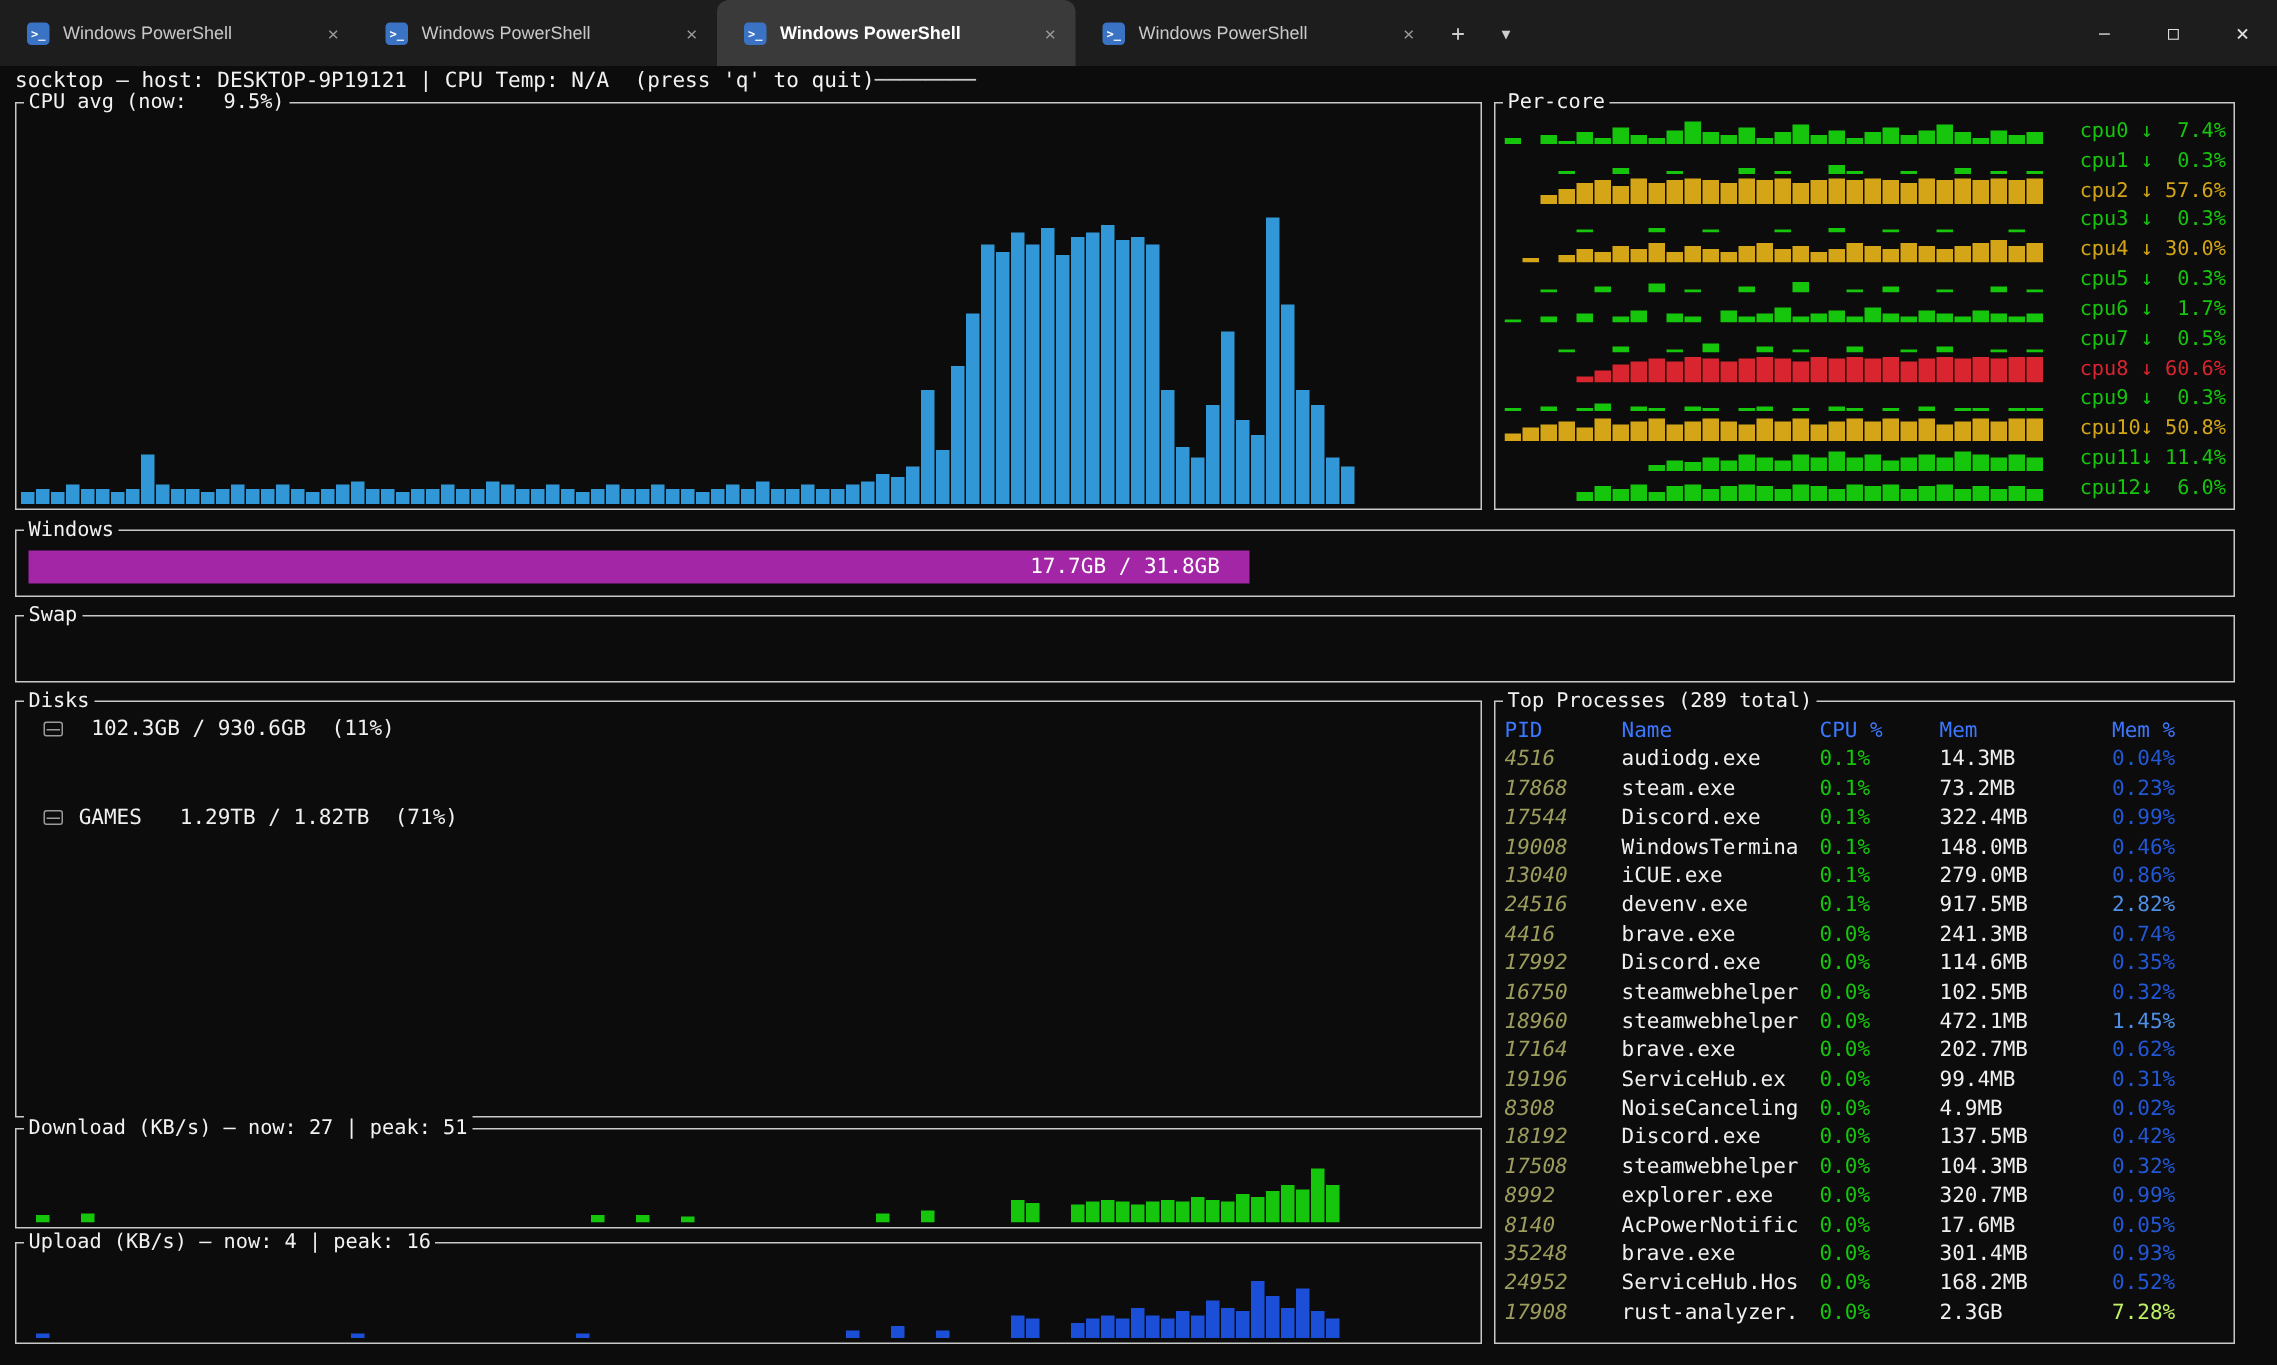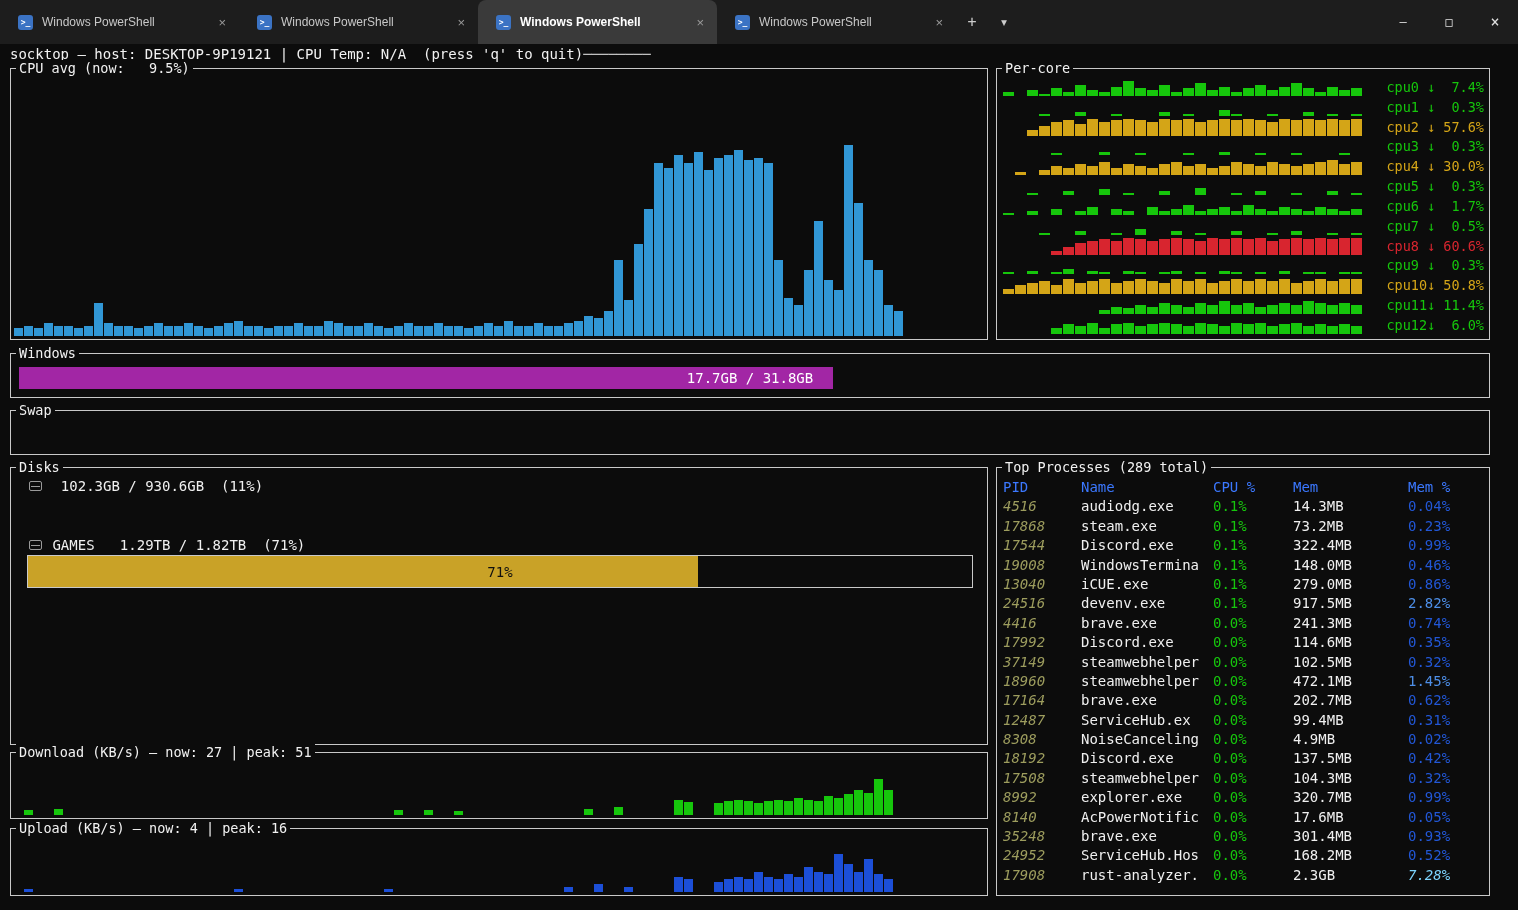--- a/index.html
+++ b/index.html
@@ -675,10 +675,6 @@
     <span class="disk-icon"></span>
     <span> GAMES   1.29TB / 1.82TB  (71%)</span>
   </div>
-  <div class="disk-gauge" style="top:87px;">
-    <div class="disk-fill" style="width: 71%; background: rgb(201, 162, 39);"></div>
-    <div class="disk-pct" style="color: rgb(16, 16, 16);">71%</div>
-  </div>
 </div>
 
 <div class="panel" style="left:10px;top:752px;width:978px;height:67px;">

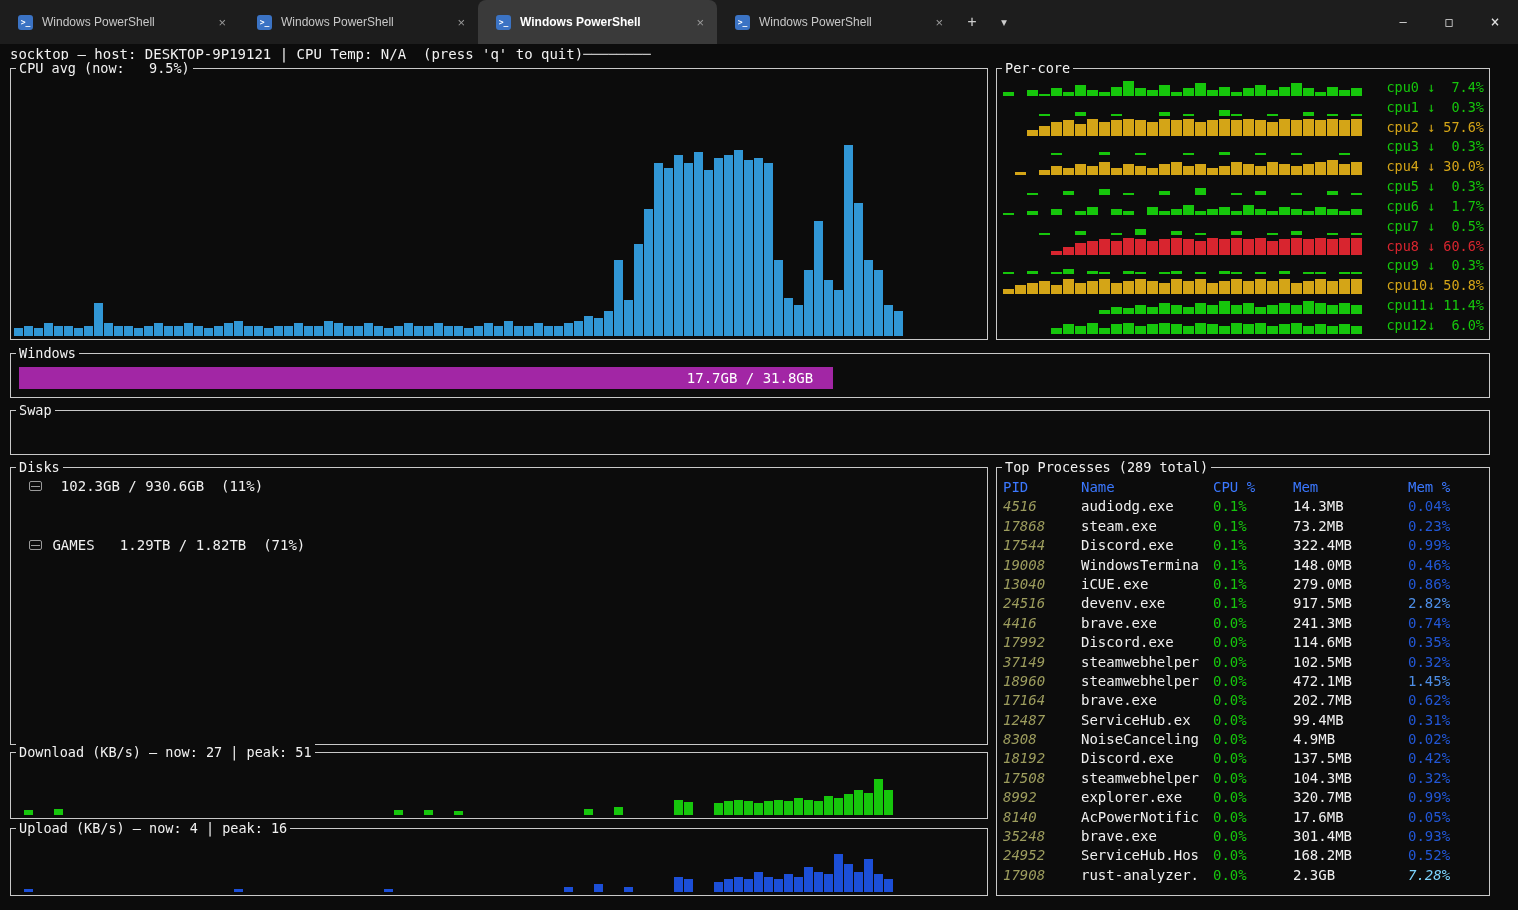--- a/index.html
+++ b/index.html
@@ -949,7 +949,7 @@
           <div class="ppct blue">0.35%</div>
         </div>
         <div class="prow">
-          <div class="pid">37149</div>
+          <div class="pid">16750</div>
           <div class="pname">steamwebhelper</div>
           <div class="pcpu">0.0%</div>
           <div class="pmem">102.5MB</div>

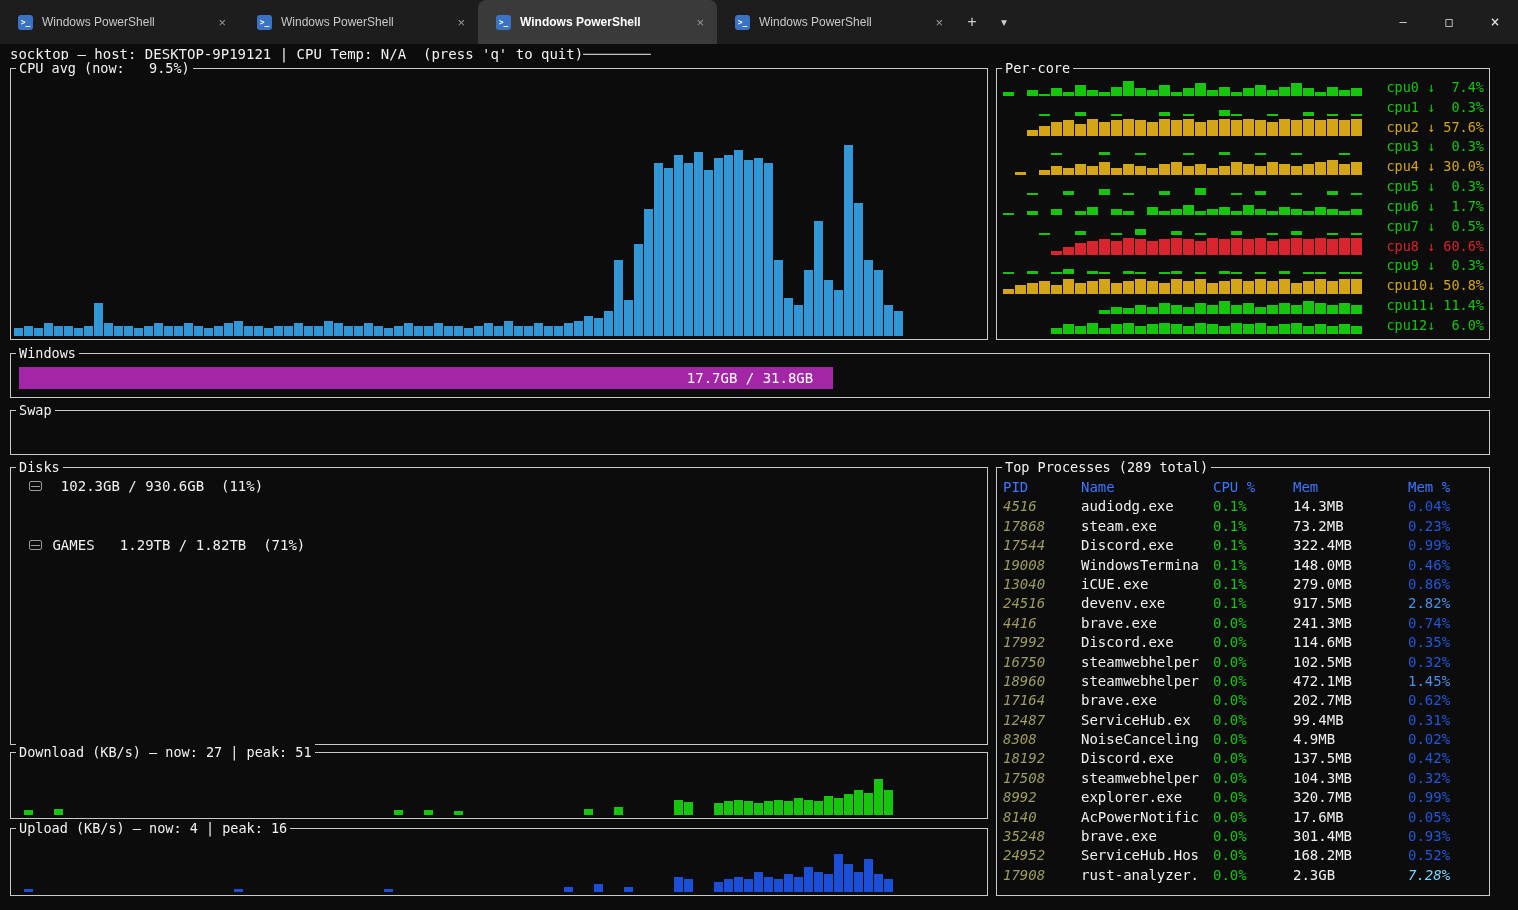--- a/index.html
+++ b/index.html
@@ -970,7 +970,7 @@
           <div class="ppct blue">0.62%</div>
         </div>
         <div class="prow">
-          <div class="pid">12487</div>
+          <div class="pid">19196</div>
           <div class="pname">ServiceHub.ex</div>
           <div class="pcpu">0.0%</div>
           <div class="pmem">99.4MB</div>

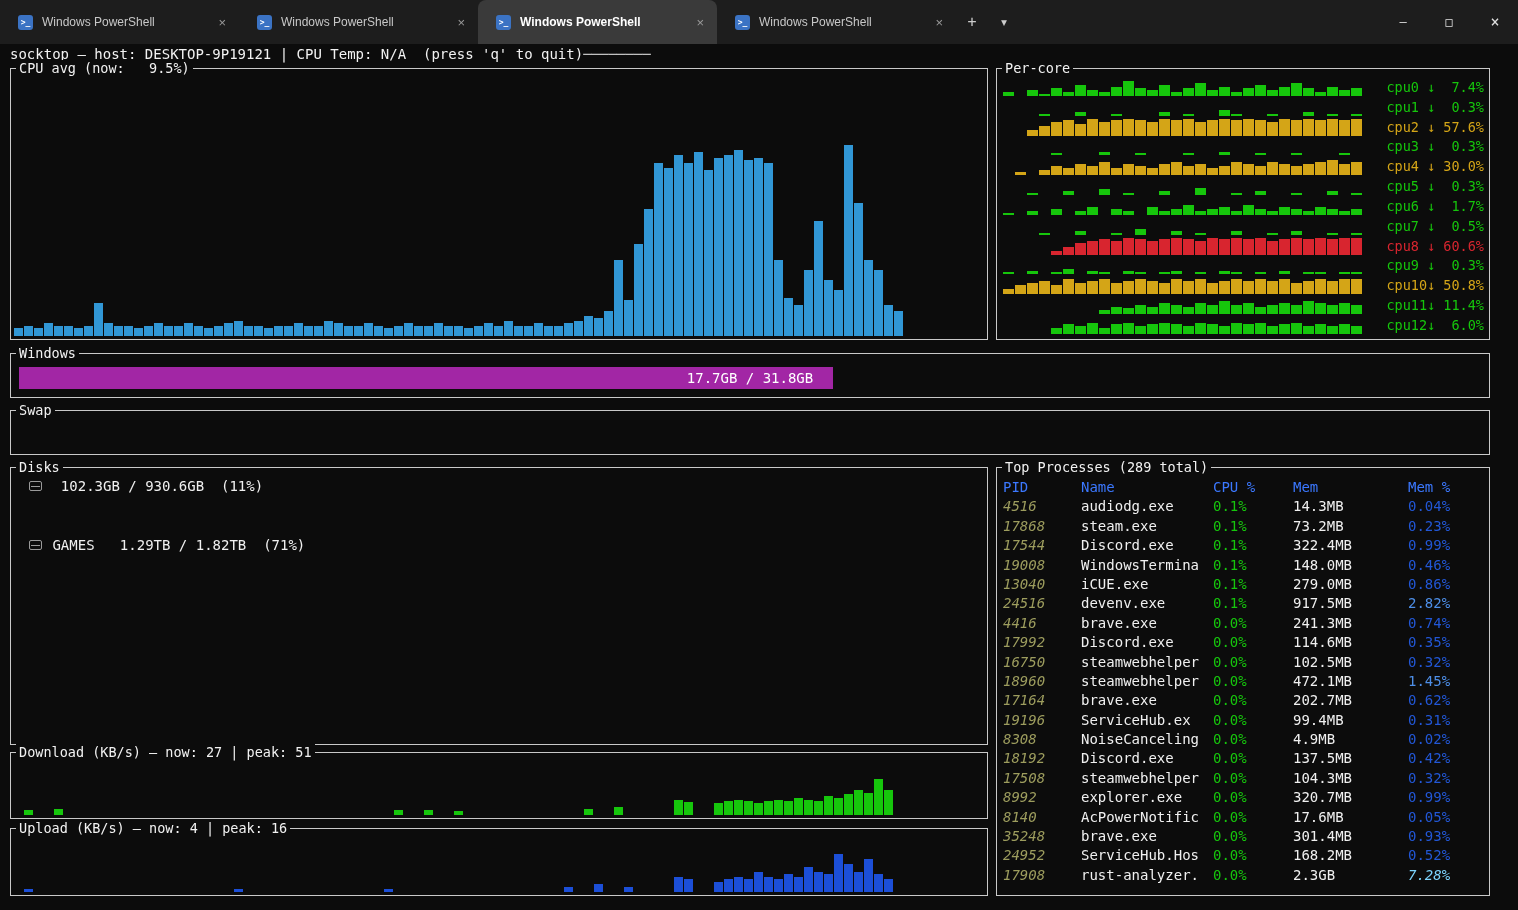--- a/index.html
+++ b/index.html
@@ -51,7 +51,7 @@
   .prow,.phead{display:grid;grid-template-columns:78px 132px 80px 115px 1fr;height:19.4px;line-height:19px;white-space:nowrap;overflow:hidden;}
   .phead > div{color:#3b78ff;}
   .pid{color:#9d9d5e;font-style:italic;} .pname{color:#f0f0f0;} .pcpu{color:#16c60c;} .pmem{color:#f0f0f0;}
-  .ppct.blue{color:#2257d6;} .ppct.bright{color:#4e8fe8;} .ppct.yellow{color:#7dd3fc;font-style:italic;}
+  .ppct.blue{color:#2257d6;} .ppct.bright{color:#4e8fe8;} .ppct.yellow{color:#bef264;}
 </style>
 </head>
 <body>

